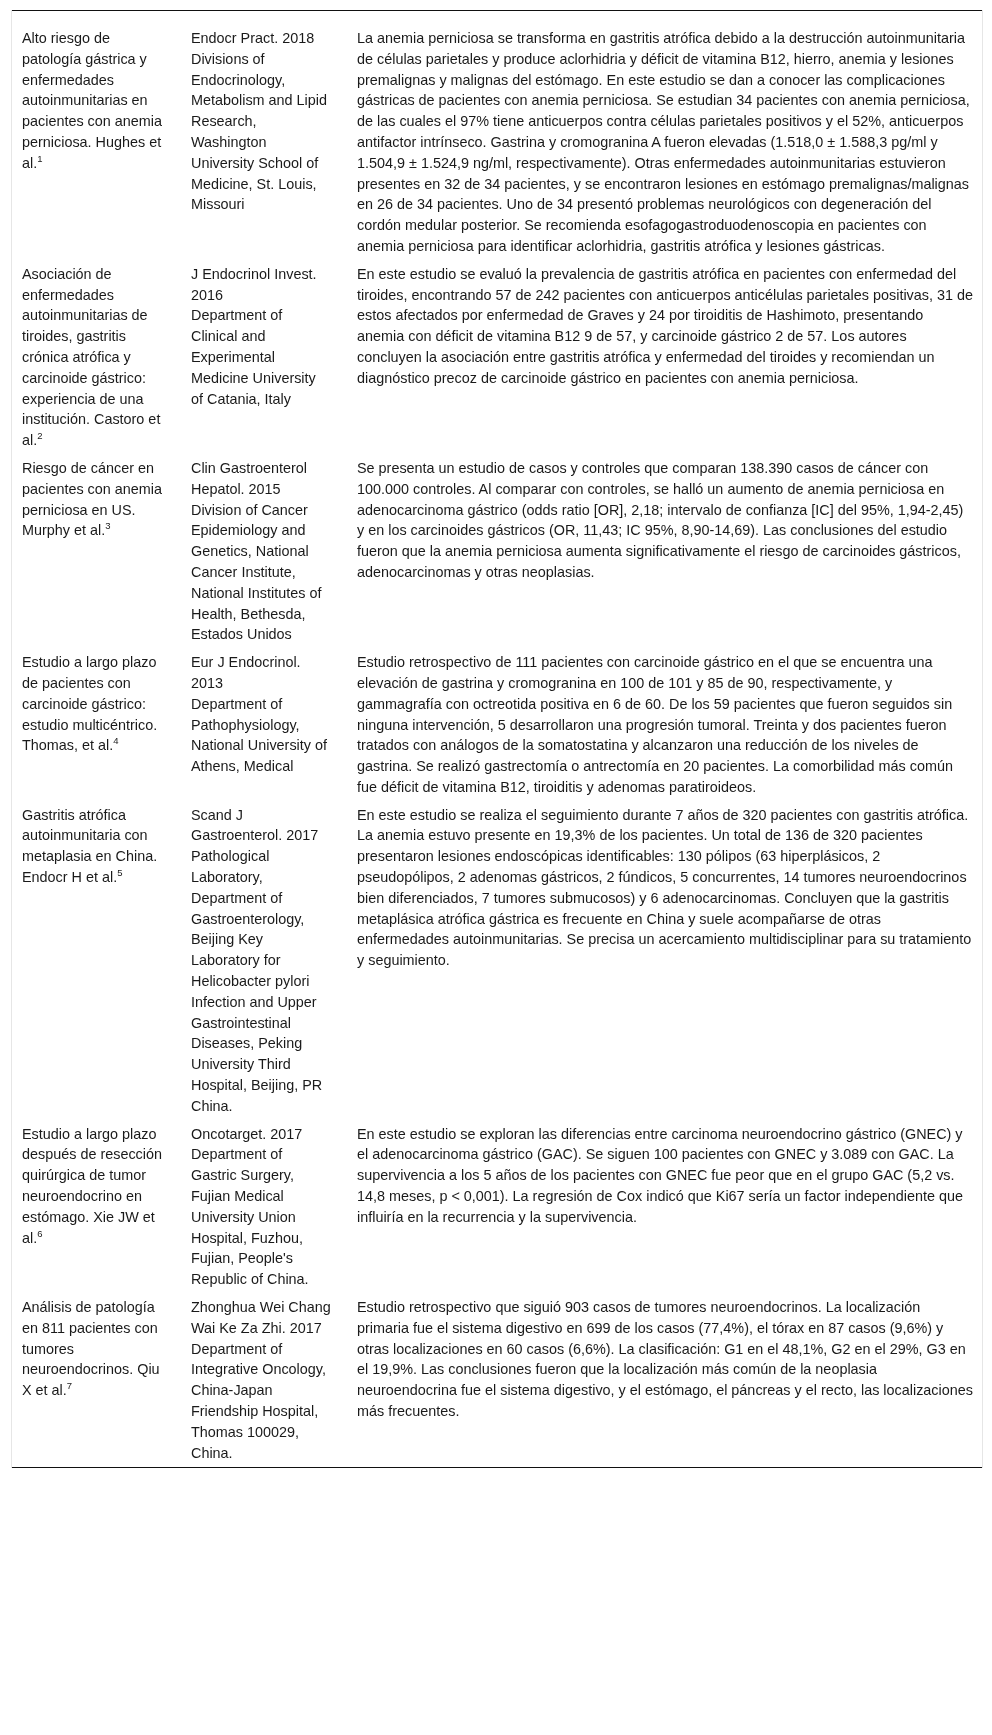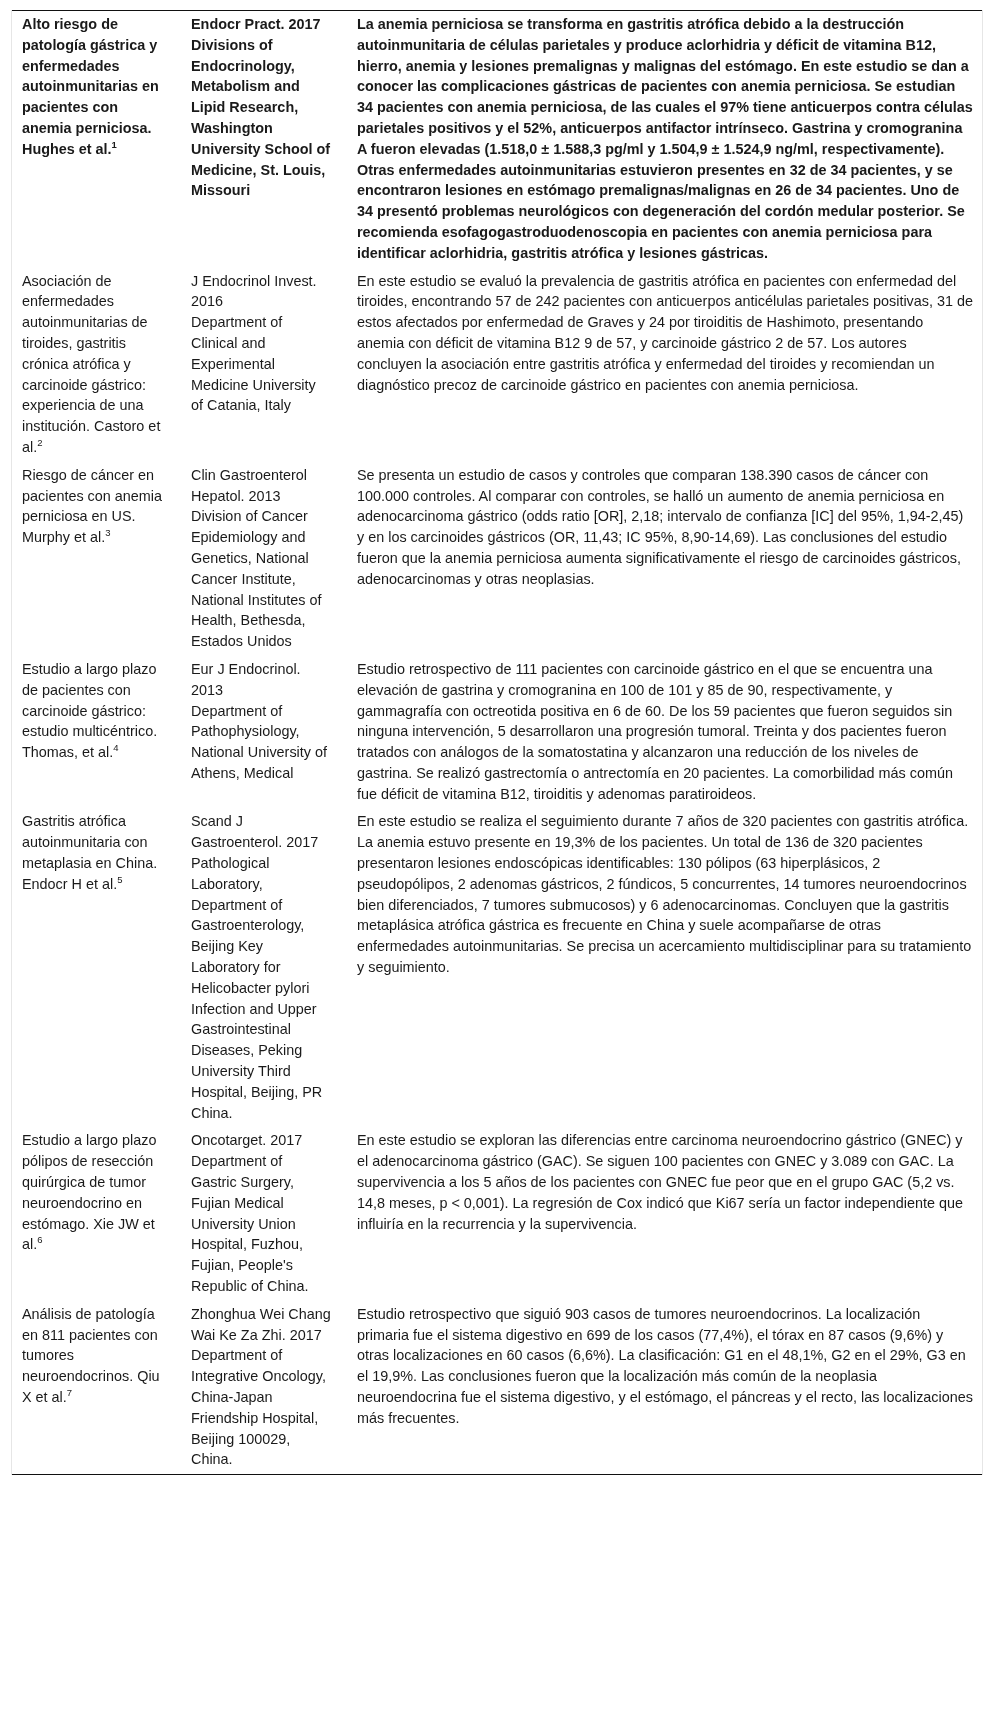--- a/index.html
+++ b/index.html
@@ -37,7 +37,7 @@
   td.c1 { width: 143px; }
   td.c2 { width: 140px; padding-left: 16px; }
   td.c3 { padding-left: 16px; padding-right: 8px; }
-  tr:first-child td { padding-top: 3px; font-weight: bold; }
+  tr:first-child td { padding-top: 17px; }
   sup { font-size: 9.5px; line-height: 0; vertical-align: 6px; }
   .block { display: block; }
 </style>

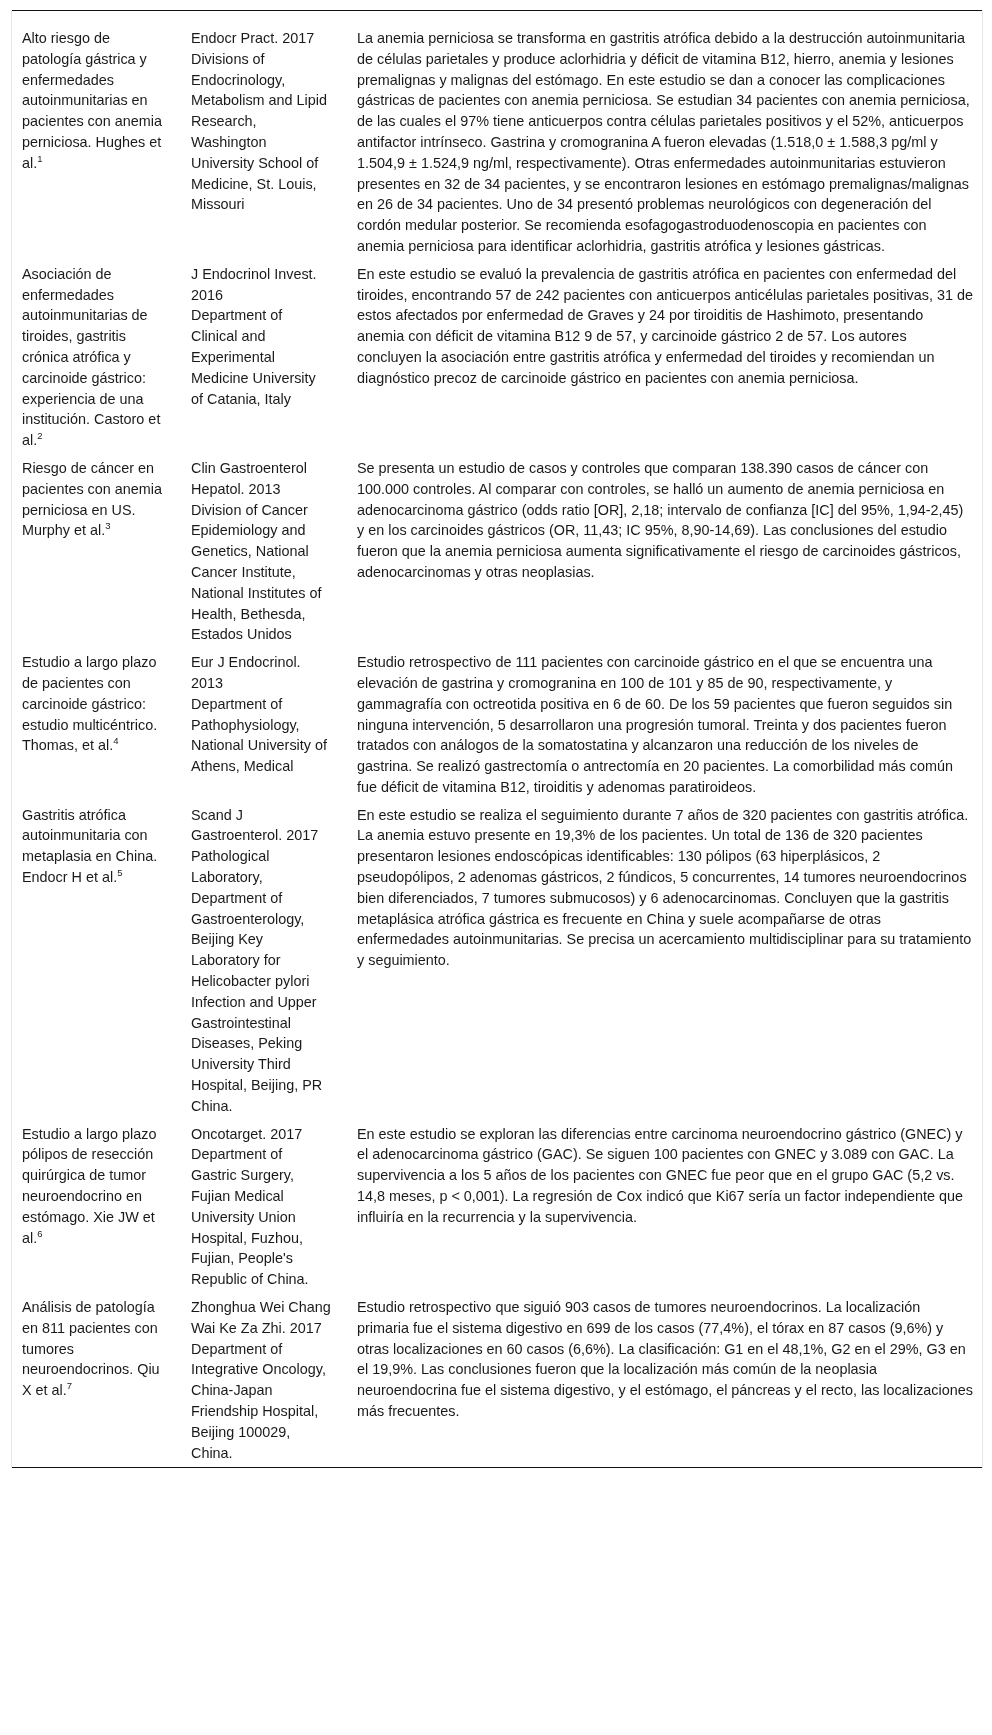--- a/index.html
+++ b/index.html
@@ -50,7 +50,7 @@
       <tr>
         <td class="c1"><span>Alto riesgo de patología gástrica y enfermedades autoinmunitarias en pacientes con anemia perniciosa. Hughes et al.</span><sup>1</sup></td>
         <td class="c2">
-            <span class="block">Endocr Pract. 2017</span>
+            <span class="block">Endocr Pract. 2018</span>
             <span class="block">Divisions of Endocrinology, Metabolism and Lipid Research, Washington University School of Medicine, St. Louis, Missouri</span>
           </td>
         <td class="c3">La anemia perniciosa se transforma en gastritis atrófica debido a la destrucción autoinmunitaria de células parietales y produce aclorhidria y déficit de vitamina B12, hierro, anemia y lesiones premalignas y malignas del estómago. En este estudio se dan a conocer las complicaciones gástricas de pacientes con anemia perniciosa. Se estudian 34 pacientes con anemia perniciosa, de las cuales el 97% tiene anticuerpos contra células parietales positivos y el 52%, anticuerpos antifactor intrínseco. Gastrina y cromogranina A fueron elevadas (1.518,0 ± 1.588,3 pg/ml y 1.504,9 ± 1.524,9 ng/ml, respectivamente). Otras enfermedades autoinmunitarias estuvieron presentes en 32 de 34 pacientes, y se encontraron lesiones en estómago premalignas/malignas en 26 de 34 pacientes. Uno de 34 presentó problemas neurológicos con degeneración del cordón medular posterior. Se recomienda esofagogastroduodenoscopia en pacientes con anemia perniciosa para identificar aclorhidria, gastritis atrófica y lesiones gástricas.</td>

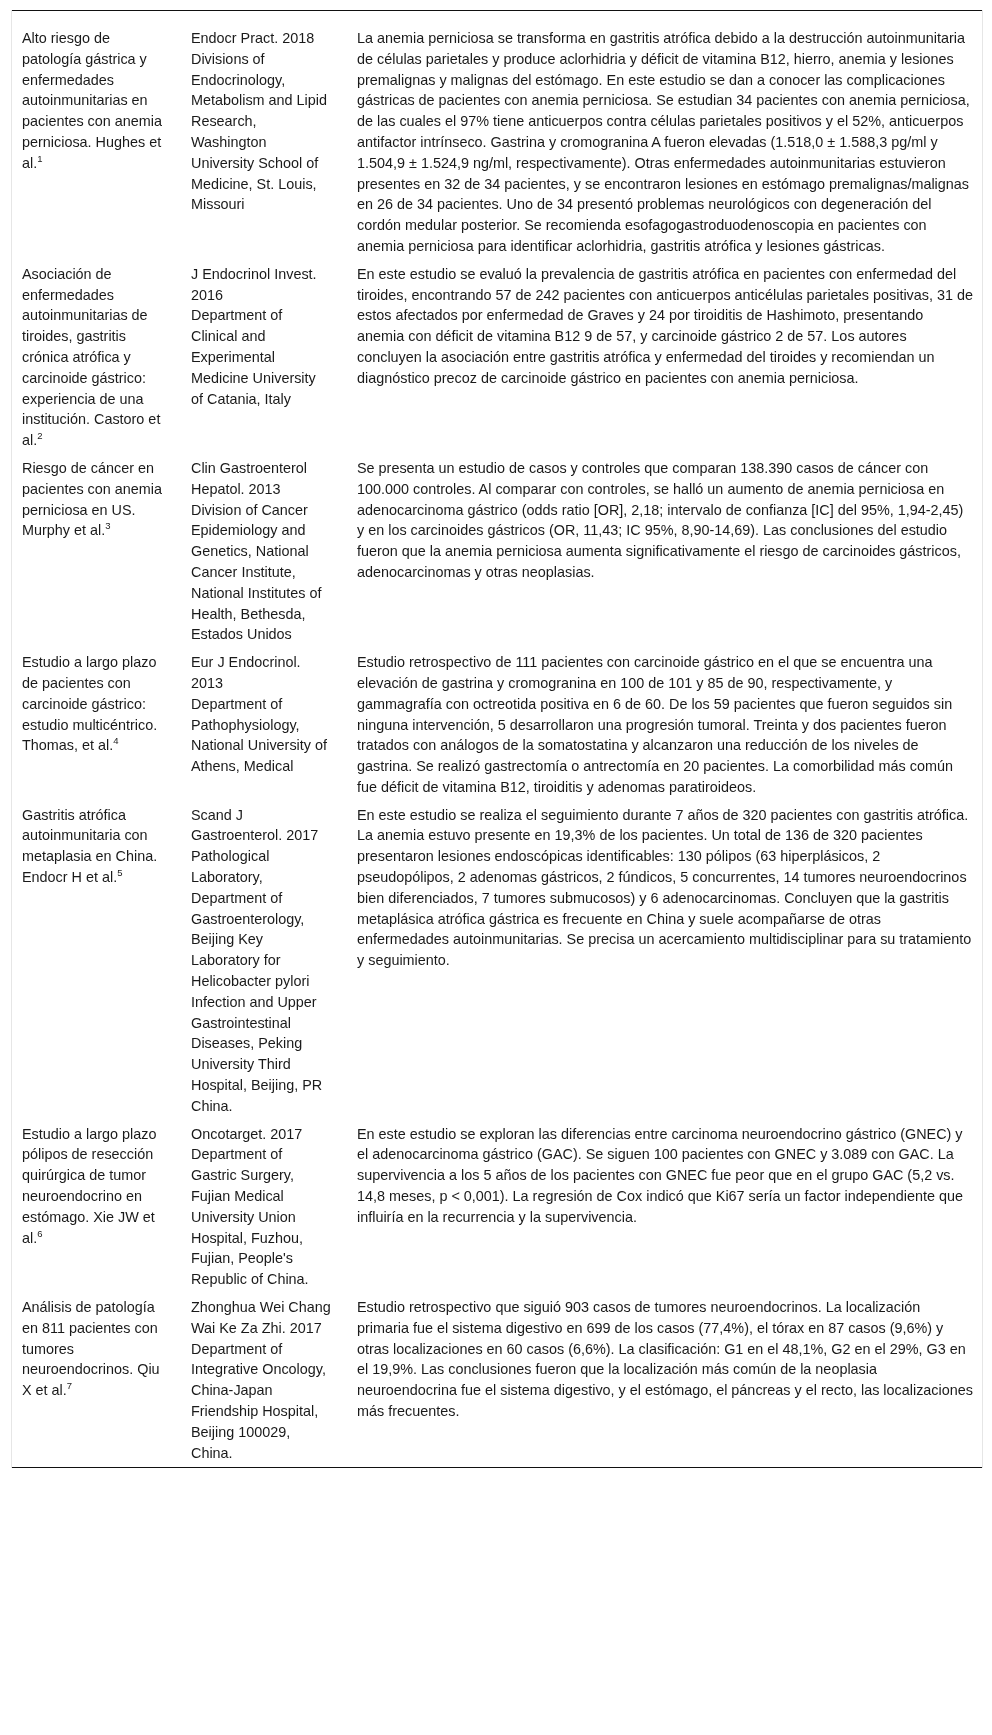--- a/index.html
+++ b/index.html
@@ -66,7 +66,7 @@
       <tr>
         <td class="c1"><span>Riesgo de cáncer en pacientes con anemia perniciosa en US. Murphy et al.</span><sup>3</sup></td>
         <td class="c2">
-            <span class="block">Clin Gastroenterol Hepatol. 2013</span>
+            <span class="block">Clin Gastroenterol Hepatol. 2015</span>
             <span class="block">Division of Cancer Epidemiology and Genetics, National Cancer Institute, National Institutes of Health, Bethesda, Estados Unidos</span>
           </td>
         <td class="c3">Se presenta un estudio de casos y controles que comparan 138.390 casos de cáncer con 100.000 controles. Al comparar con controles, se halló un aumento de anemia perniciosa en adenocarcinoma gástrico (odds ratio [OR], 2,18; intervalo de confianza [IC] del 95%, 1,94-2,45) y en los carcinoides gástricos (OR, 11,43; IC 95%, 8,90-14,69). Las conclusiones del estudio fueron que la anemia perniciosa aumenta significativamente el riesgo de carcinoides gástricos, adenocarcinomas y otras neoplasias.</td>

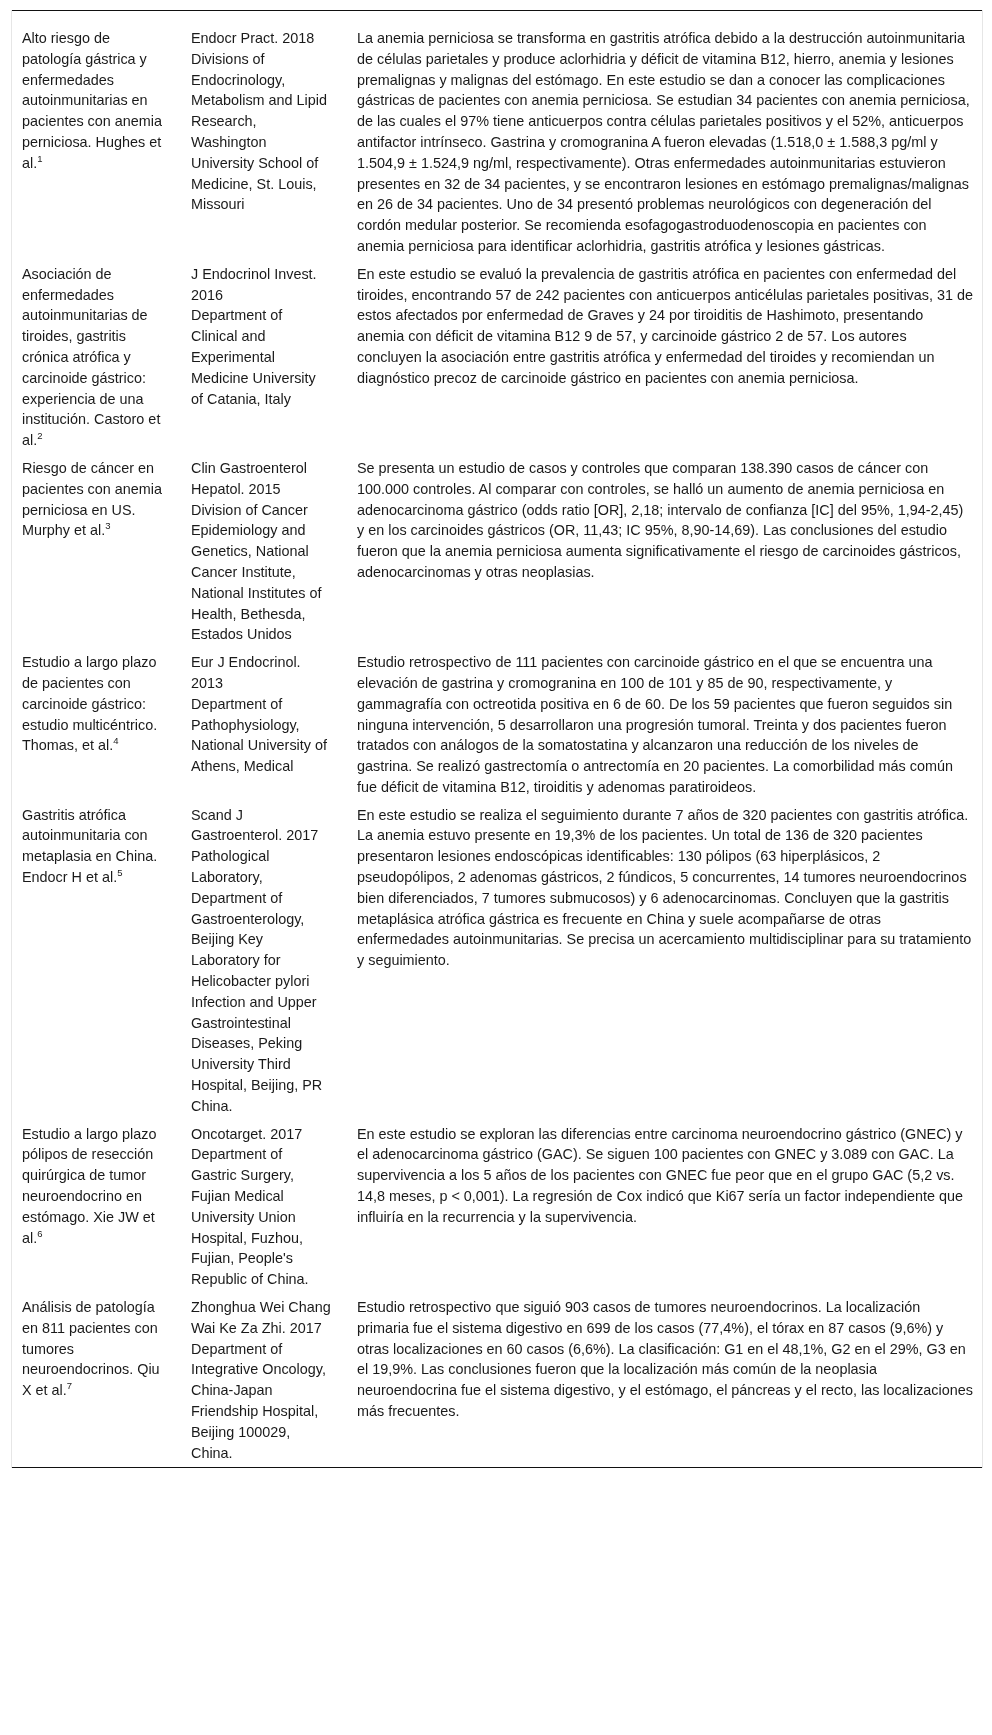--- a/index.html
+++ b/index.html
@@ -88,7 +88,7 @@
         <td class="c3">En este estudio se realiza el seguimiento durante 7 años de 320 pacientes con gastritis atrófica. La anemia estuvo presente en 19,3% de los pacientes. Un total de 136 de 320 pacientes presentaron lesiones endoscópicas identificables: 130 pólipos (63 hiperplásicos, 2 pseudopólipos, 2 adenomas gástricos, 2 fúndicos, 5 concurrentes, 14 tumores neuroendocrinos bien diferenciados, 7 tumores submucosos) y 6 adenocarcinomas. Concluyen que la gastritis metaplásica atrófica gástrica es frecuente en China y suele acompañarse de otras enfermedades autoinmunitarias. Se precisa un acercamiento multidisciplinar para su tratamiento y seguimiento.</td>
       </tr>
       <tr>
-        <td class="c1"><span>Estudio a largo plazo pólipos de resección quirúrgica de tumor neuroendocrino en estómago. Xie JW et al.</span><sup>6</sup></td>
+        <td class="c1"><span>Estudio a largo plazo después de resección quirúrgica de tumor neuroendocrino en estómago. Xie JW et al.</span><sup>6</sup></td>
         <td class="c2">
             <span class="block">Oncotarget. 2017</span>
             <span class="block">Department of Gastric Surgery, Fujian Medical University Union Hospital, Fuzhou, Fujian, People's Republic of China.</span>

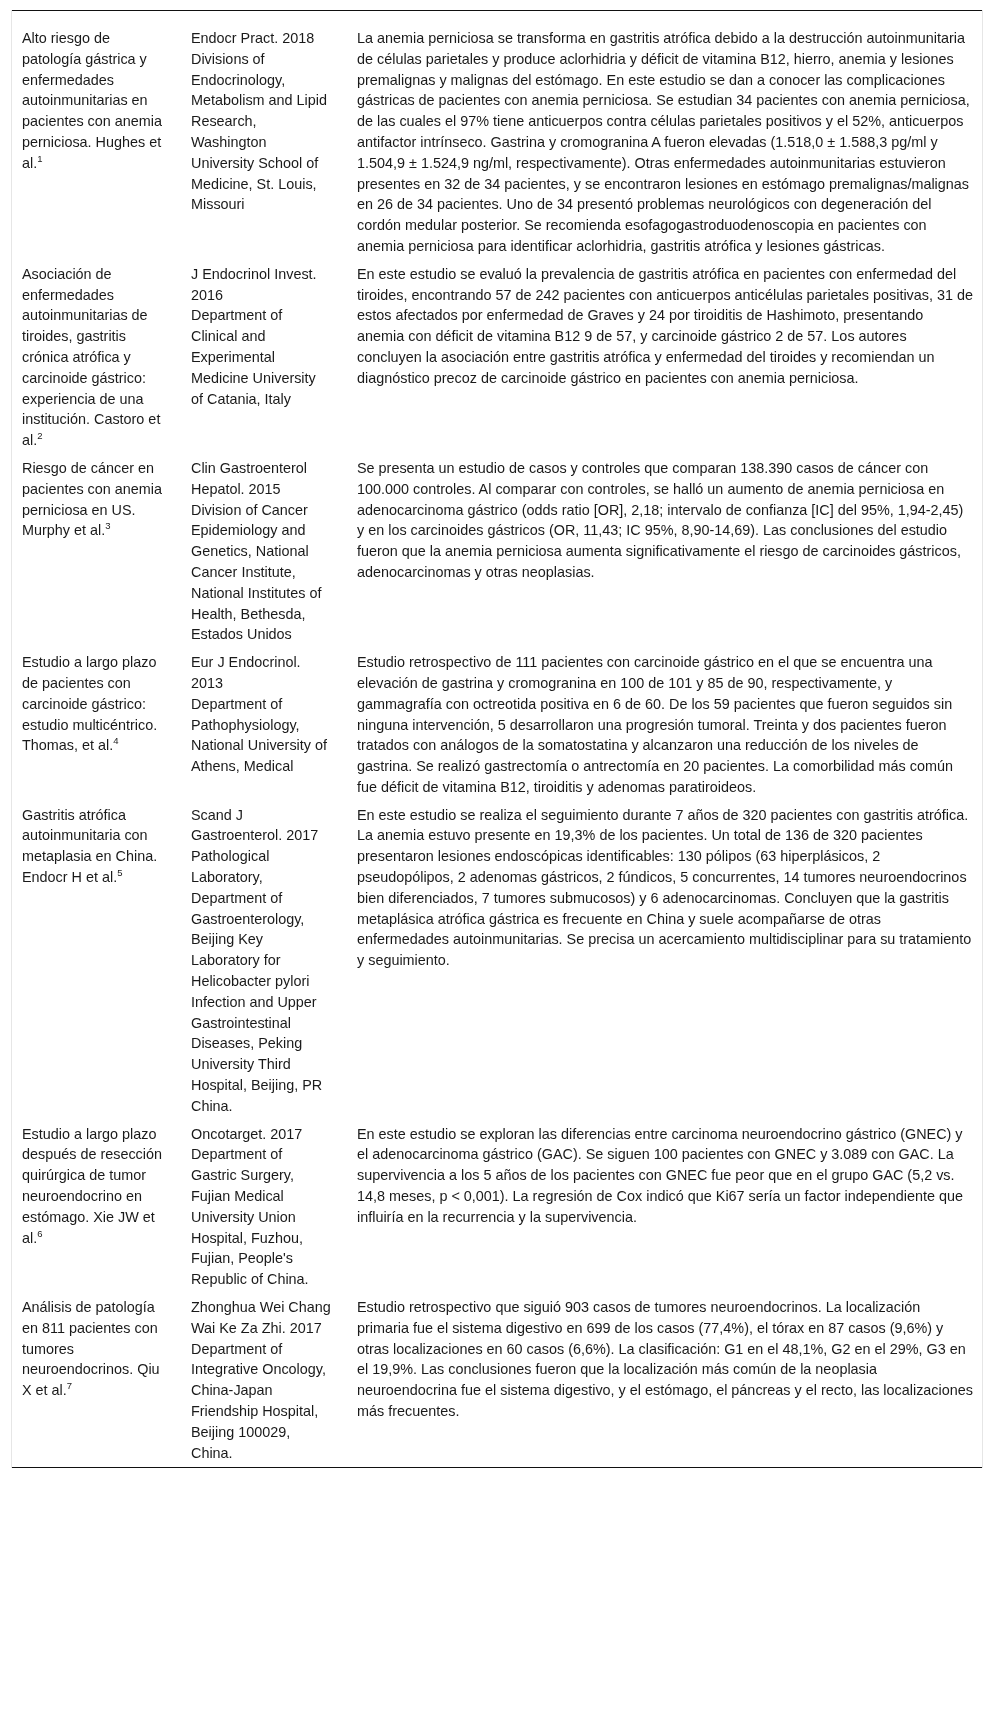--- a/index.html
+++ b/index.html
@@ -99,7 +99,7 @@
         <td class="c1"><span>Análisis de patología en 811 pacientes con tumores neuroendocrinos. Qiu X et al.</span><sup>7</sup></td>
         <td class="c2">
             <span class="block">Zhonghua Wei Chang Wai Ke Za Zhi. 2017</span>
-            <span class="block">Department of Integrative Oncology, China-Japan Friendship Hospital, Beijing 100029, China.</span>
+            <span class="block">Department of Integrative Oncology, China-Japan Friendship Hospital, Thomas 100029, China.</span>
           </td>
         <td class="c3">Estudio retrospectivo que siguió 903 casos de tumores neuroendocrinos. La localización primaria fue el sistema digestivo en 699 de los casos (77,4%), el tórax en 87 casos (9,6%) y otras localizaciones en 60 casos (6,6%). La clasificación: G1 en el 48,1%, G2 en el 29%, G3 en el 19,9%. Las conclusiones fueron que la localización más común de la neoplasia neuroendocrina fue el sistema digestivo, y el estómago, el páncreas y el recto, las localizaciones más frecuentes.</td>
       </tr>

